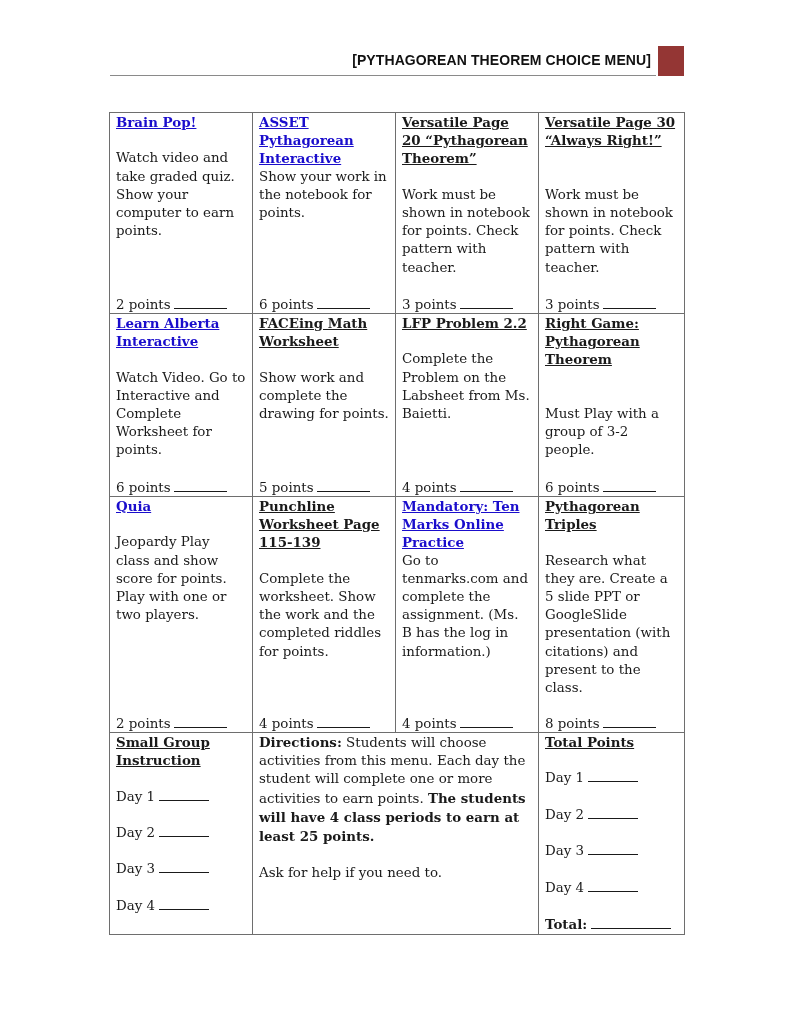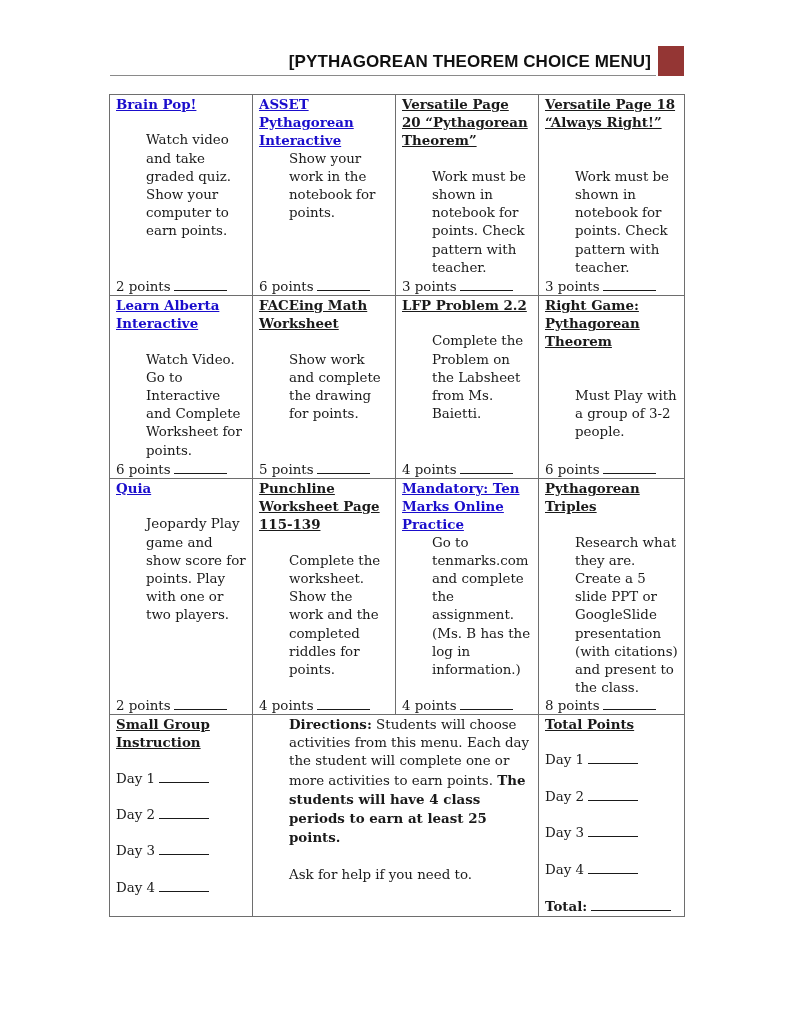--- a/index.html
+++ b/index.html
@@ -6,7 +6,7 @@
     body { width: 791px; height: 1024px; position: relative; overflow: hidden;
            font-family: "DejaVu Serif", "Liberation Serif", serif; color: #1a1a1a; }
     .hdr-title { position: absolute; top: 52px; right: 140px; font-family: "Liberation Sans", "DejaVu Sans", sans-serif;
-                 font-weight: bold; font-size: 17px; letter-spacing: 0.1px; color: #111; white-space: nowrap; }
+                 font-weight: bold; font-size: 14px; letter-spacing: 0.1px; color: #111; white-space: nowrap; }
     .hdr-block { position: absolute; left: 658px; top: 46px; width: 26px; height: 30px; }
     .hdr-rule { position: absolute; left: 110px; top: 75px; width: 546px; height: 1px; background: #8a8a8a; }
 

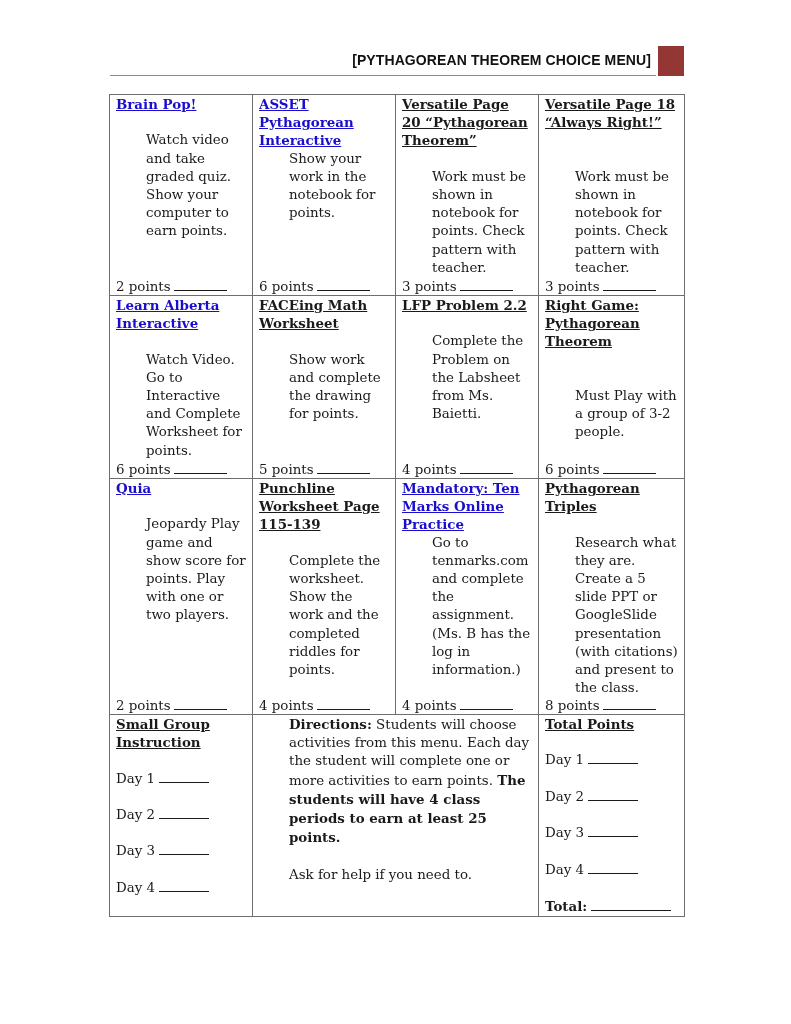--- a/index.html
+++ b/index.html
@@ -10,7 +10,7 @@
     .hdr-block { position: absolute; left: 658px; top: 46px; width: 26px; height: 30px; }
     .hdr-rule { position: absolute; left: 110px; top: 75px; width: 546px; height: 1px; background: #8a8a8a; }
 
-    table.menu { position: absolute; left: 109px; top: 94px; width: 575px; border-collapse: collapse; table-layout: fixed; }
+    table.menu { position: absolute; left: 109px; top: 112px; width: 575px; border-collapse: collapse; table-layout: fixed; }
     table.menu td { border: 1px solid #6e6e6e; vertical-align: top; padding: 0 6px; font-size: 13.4px; line-height: 18.2px; }
     table.menu td.cell { position: relative; }
     .r1 td { height: 200px; }

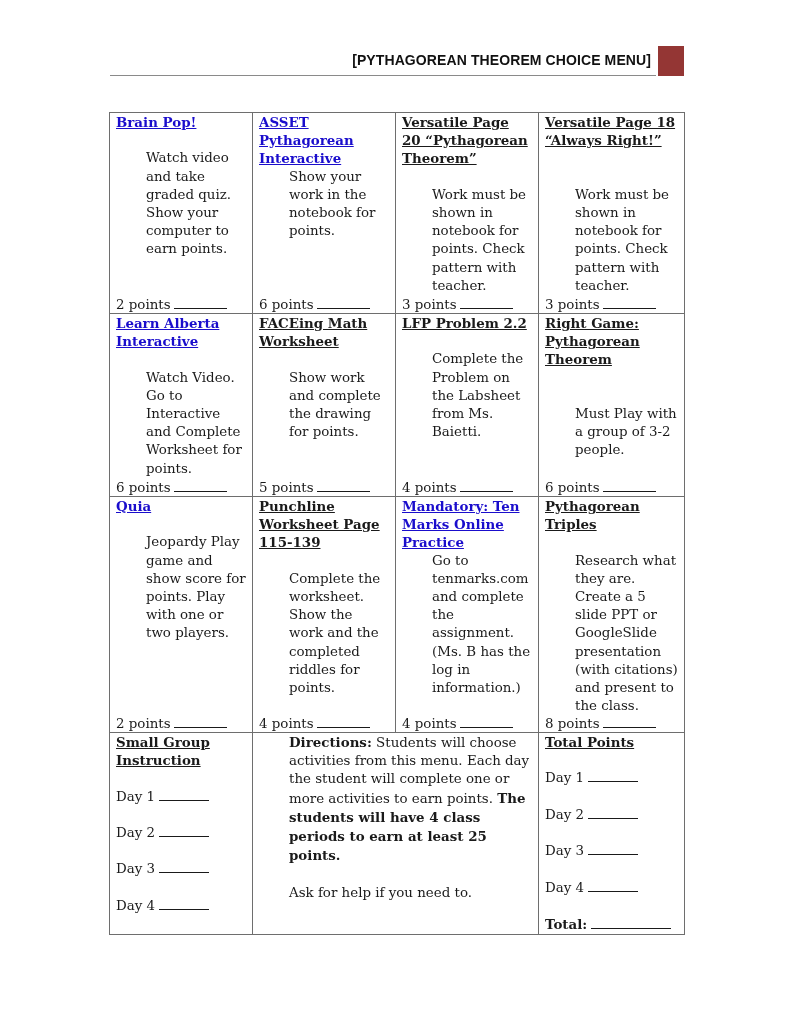--- a/index.html
+++ b/index.html
@@ -71,7 +71,7 @@
         </td>
     <td class="cell">
           <div class="cell-inner">
-      <span class="title">Versatile Page 18 “Always Right!”</span>
+      <span class="title">Versatile Page 30 “Always Right!”</span>
       <span class="gap"></span>
             <span class="gap"></span>
       <span class="desc">Work must be shown in notebook for points. Check pattern with teacher.</span>

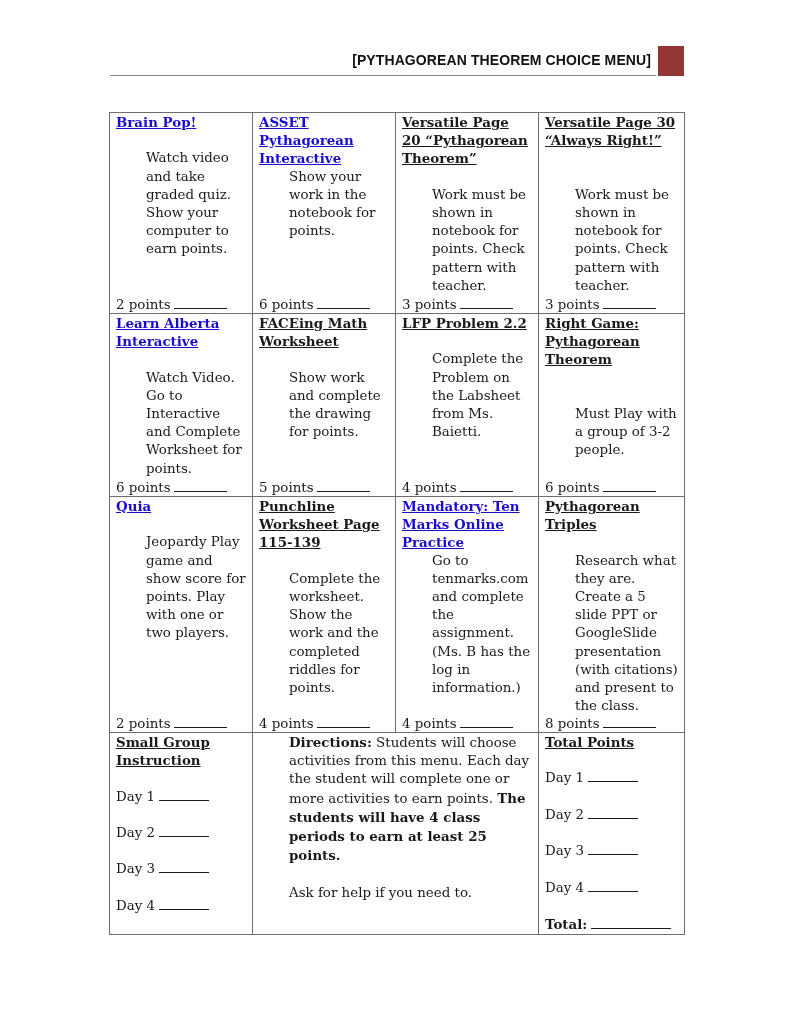--- a/index.html
+++ b/index.html
@@ -21,7 +21,7 @@
     .title { font-weight: bold; display: block; text-decoration: underline; }
     a.title { color: #1a0dcc; text-decoration: underline; }
     .gap { display: block; height: 18.2px; }
-    .desc { display: block; margin-left: 30px; }
+    .desc { display: block; }
     .points { position: absolute; left: 0; bottom: -1px; white-space: nowrap; }
     .points .line { display: inline-block; border-bottom: 1px solid #1a1a1a; width: 53px; margin-left: 3px; height: 12px; }
     .day { display: block; white-space: nowrap; }

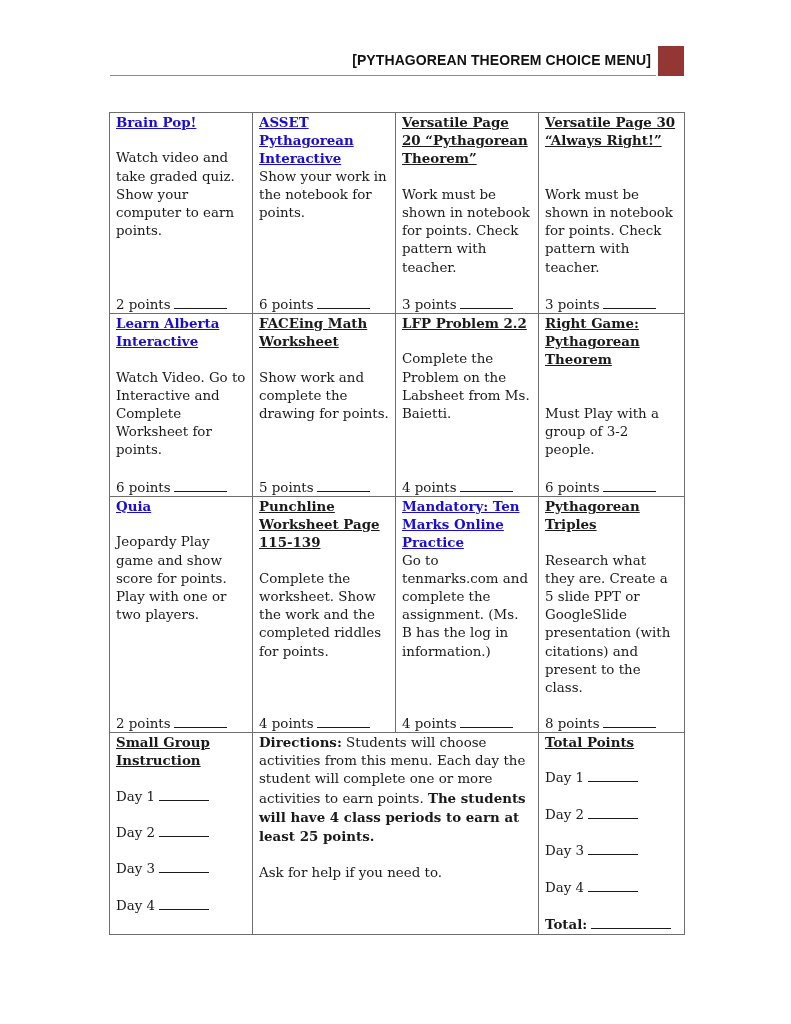--- a/index.html
+++ b/index.html
@@ -121,7 +121,7 @@
           <div class="cell-inner">
       <a class="title" href="#">Quia</a>
       <span class="gap"></span>
-      <span class="desc">Jeopardy Play game and show score for points. Play with one or two players.</span>
+      <span class="desc">Jeopardy Play class and show score for points. Play with one or two players.</span>
       <span class="points"><span>2 points</span><span class="line"></span></span>
     </div>
         </td>

